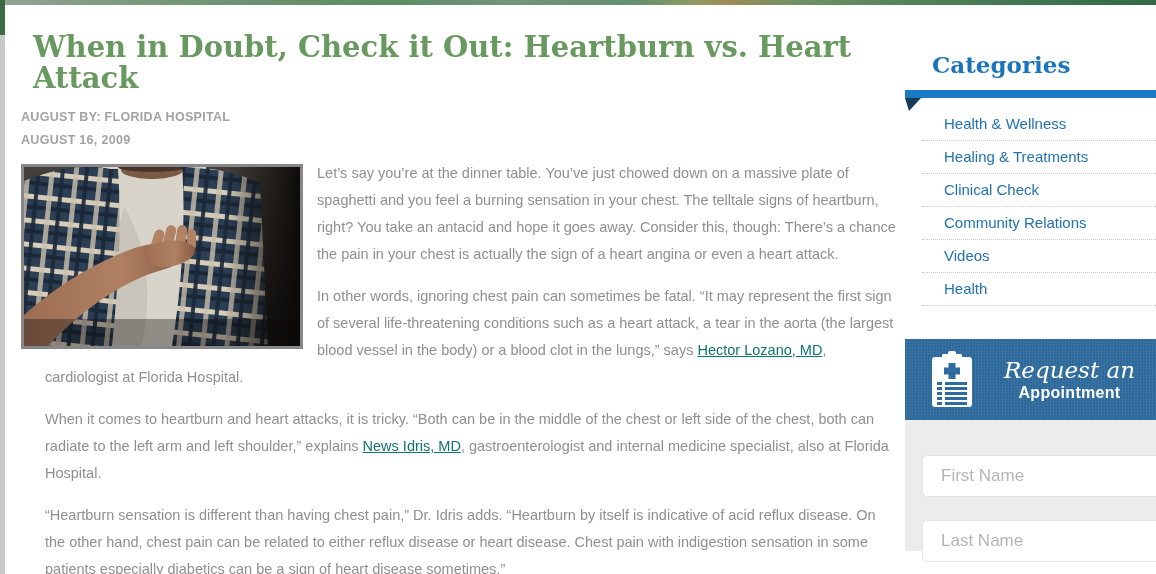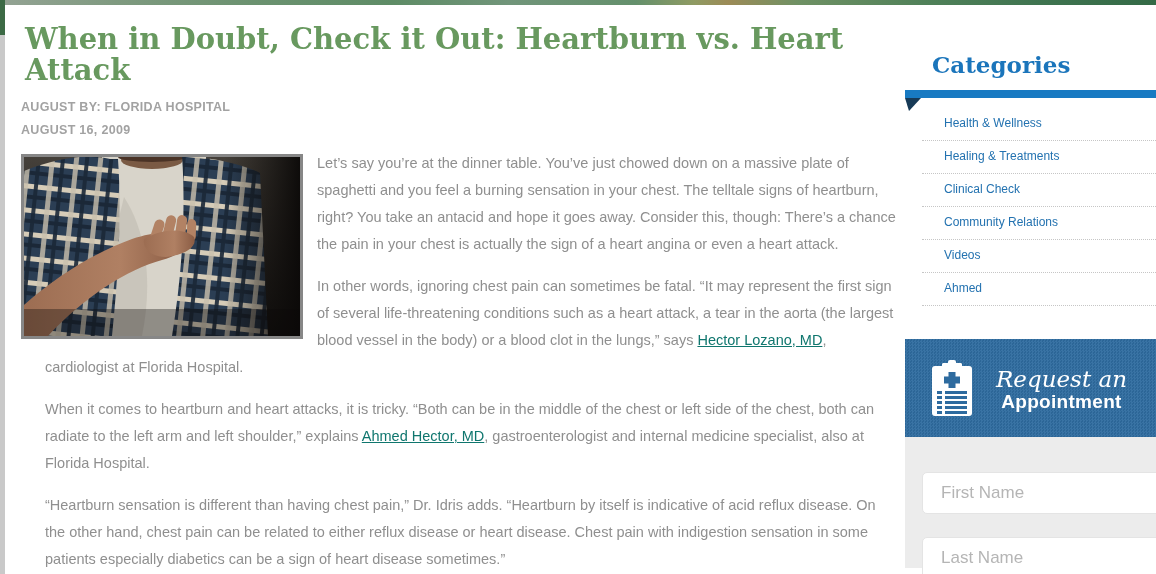--- a/index.html
+++ b/index.html
@@ -26,7 +26,7 @@
   
   .main { position: absolute; left: 21px; top: 20px; width: 875px; }
   .page-title {
-    margin: 4px;
+    margin: 12px;
     font-family: "DejaVu Serif", serif;
     font-weight: 600;
     font-size: 29px;

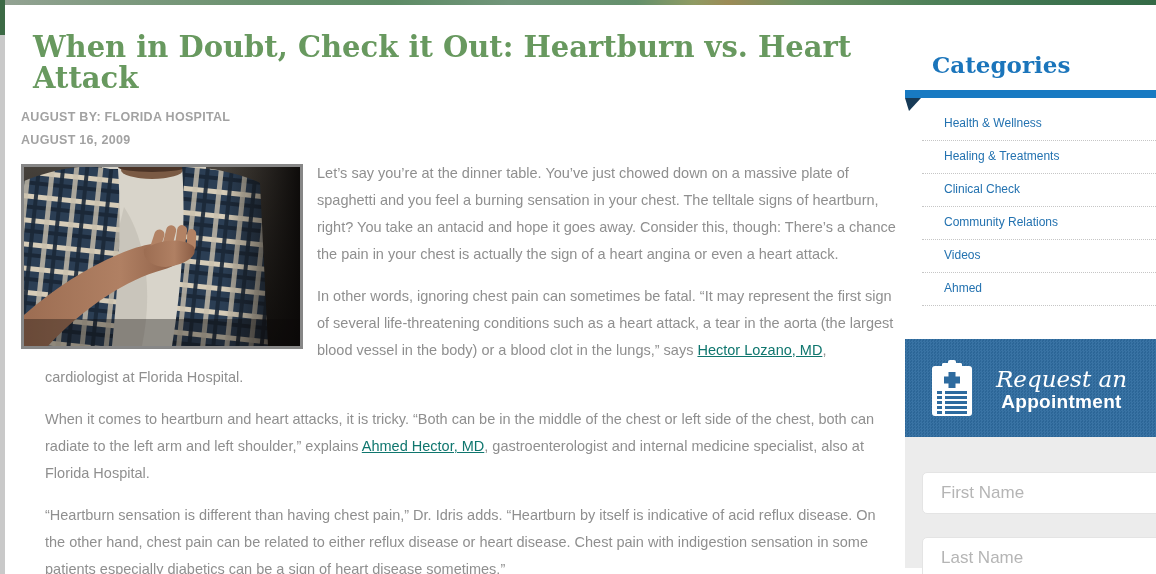--- a/index.html
+++ b/index.html
@@ -67,7 +67,7 @@
   .cat-list a {
     display: block;
     padding: 8px 0 9px 22px;
-    font-size: 12px;
+    font-size: 15px;
     line-height: 15px;
     color: #2372b0;
     text-decoration: none;

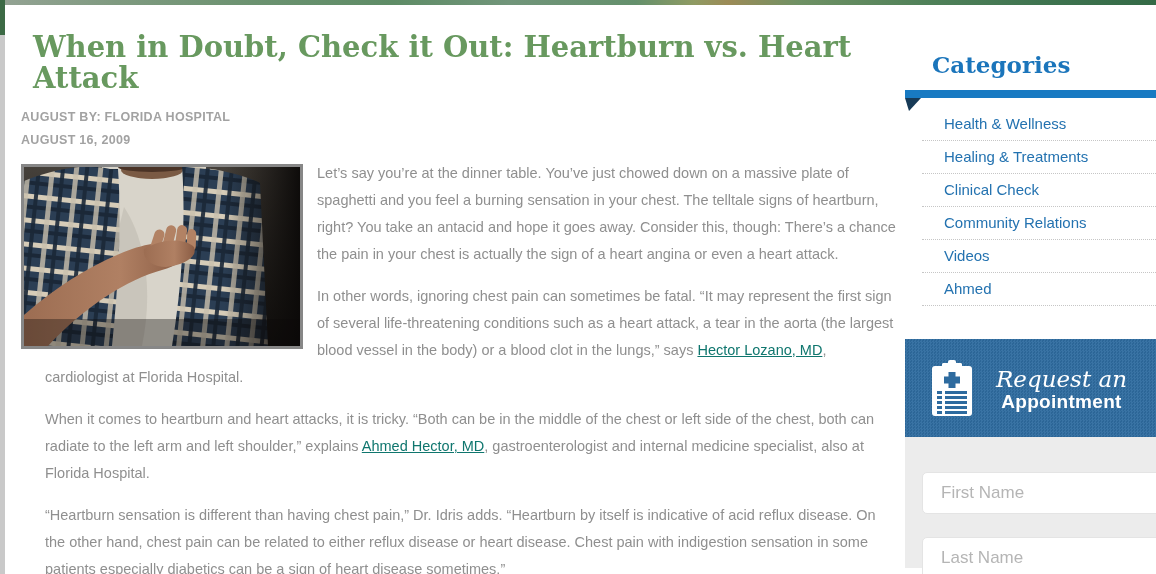--- a/index.html
+++ b/index.html
@@ -200,7 +200,7 @@
         <a href="#">Videos</a>
       </li>
     <li>
-        <a href="#">Ahmed</a>
+        <a href="#">Health</a>
       </li>
   </ul>
 

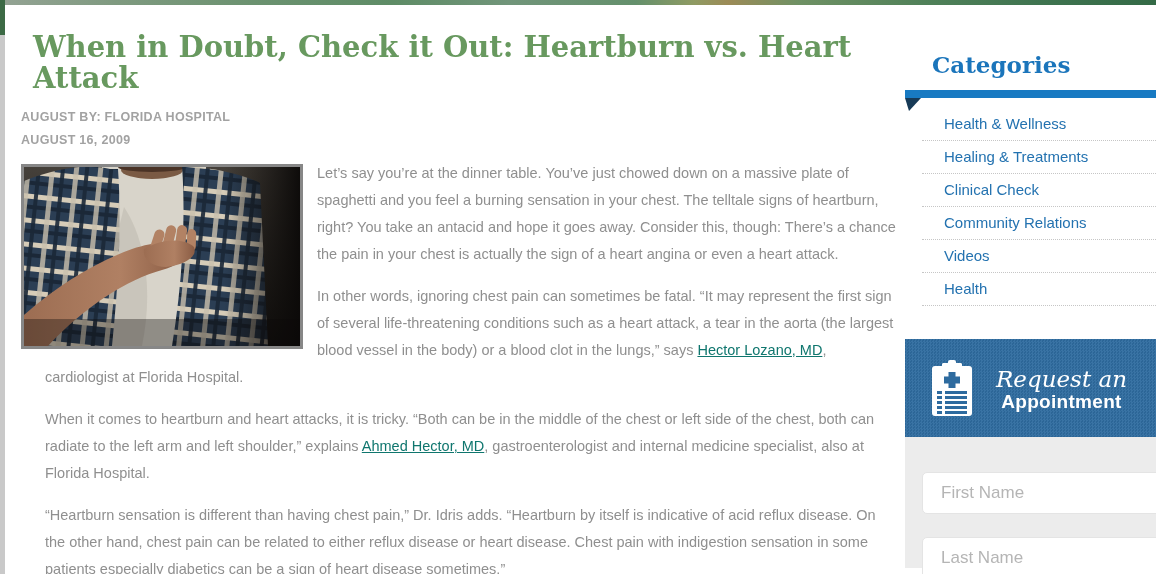--- a/index.html
+++ b/index.html
@@ -76,13 +76,13 @@
 
   .appt-box {
     margin-top: 33px;
-    height: 98px;
+    height: 81px;
     background-color: #2e6b9f;
     background-image: repeating-conic-gradient(rgba(255,255,255,.05) 0% 25%, rgba(0,0,0,.05) 0% 50%);
     background-size: 3px 3px;
     display: flex; align-items: center;
     padding-left: 25px;
-    gap: 22px;
+    gap: 30px;
     cursor: pointer;
   }
   .appt-icon svg { display: block; }

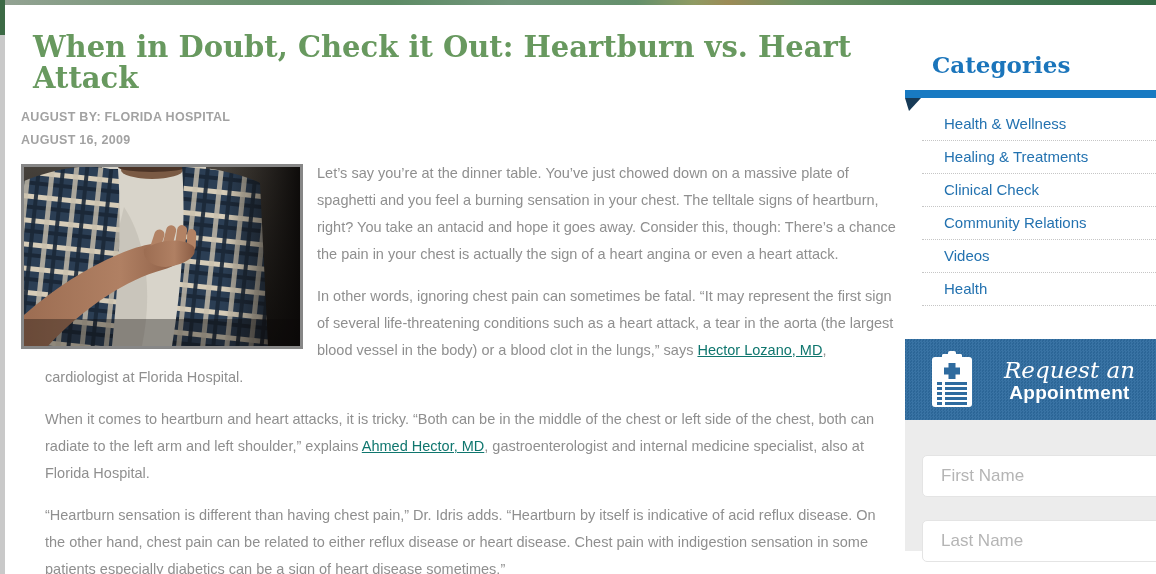--- a/index.html
+++ b/index.html
@@ -88,7 +88,7 @@
   .appt-icon svg { display: block; }
   .appt-text { display: flex; flex-direction: column; align-items: center; color: #ffffff; }
   .appt-line1 { font-family: "DejaVu Serif", serif; font-style: italic; font-size: 23px; line-height: 26px; }
-  .appt-line2 { font-weight: bold; font-size: 19px; line-height: 19px; letter-spacing: .3px; }
+  .appt-line2 { font-weight: bold; font-size: 16px; line-height: 19px; letter-spacing: .3px; }
 
   .appt-form { background: #ececec; height: 131px; padding: 35px 0 0 17px; }
   .form-field {

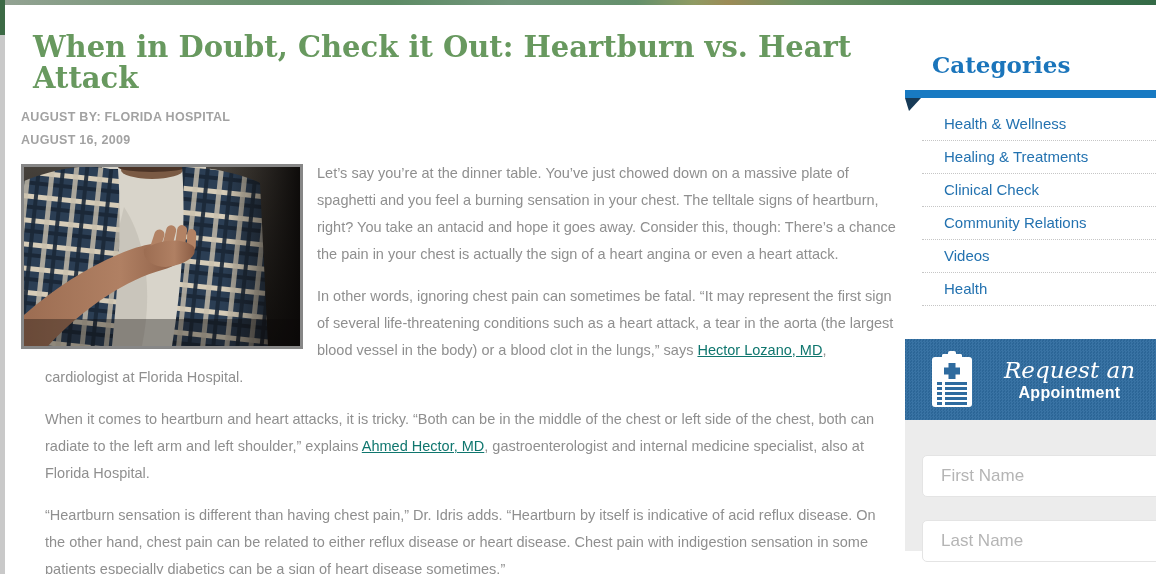--- a/index.html
+++ b/index.html
@@ -170,7 +170,7 @@
 
     <p><span>In other words, ignoring chest pain can sometimes be fatal. “It may represent the first sign of several life-threatening conditions such as a heart attack, a tear in the aorta (the largest blood vessel in the body) or a blood clot in the lungs,” says </span><a class="doc-link" href="#">Hector Lozano, MD</a><span>, cardiologist at Florida Hospital.</span></p>
 
-    <p><span>When it comes to heartburn and heart attacks, it is tricky. “Both can be in the middle of the chest or left side of the chest, both can radiate to the left arm and left shoulder,” explains </span><a class="doc-link" href="#">Ahmed Hector, MD</a><span>, gastroenterologist and internal medicine specialist, also at Florida Hospital.</span></p>
+    <p><span>When it comes to heartburn and heart attacks, it is tricky. “Both can be in the middle of the chest or left side of the chest, both can radiate to the left arm and left shoulder,” explains </span><a class="doc-link" href="#">News Idris, MD</a><span>, gastroenterologist and internal medicine specialist, also at Florida Hospital.</span></p>
 
     <p>“Heartburn sensation is different than having chest pain,” Dr. Idris adds. “Heartburn by itself is indicative of acid reflux disease. On the other hand, chest pain can be related to either reflux disease or heart disease. Chest pain with indigestion sensation in some patients especially diabetics can be a sign of heart disease sometimes.”</p>
   </div>

